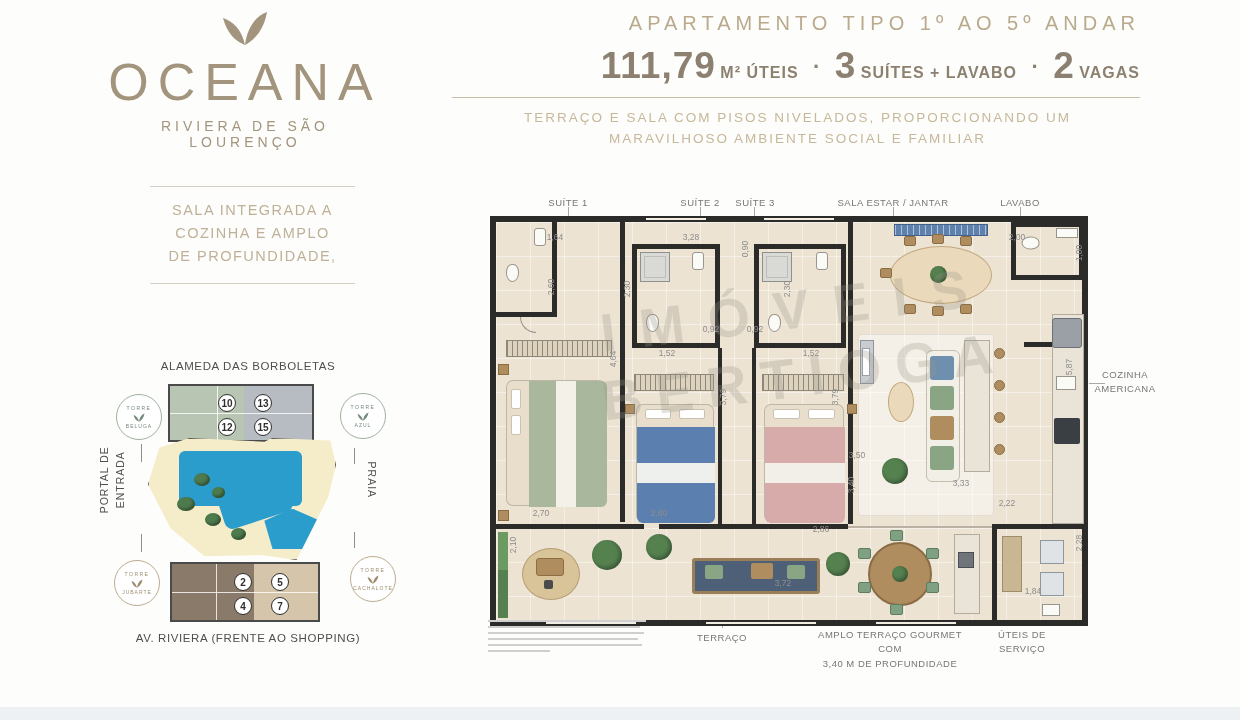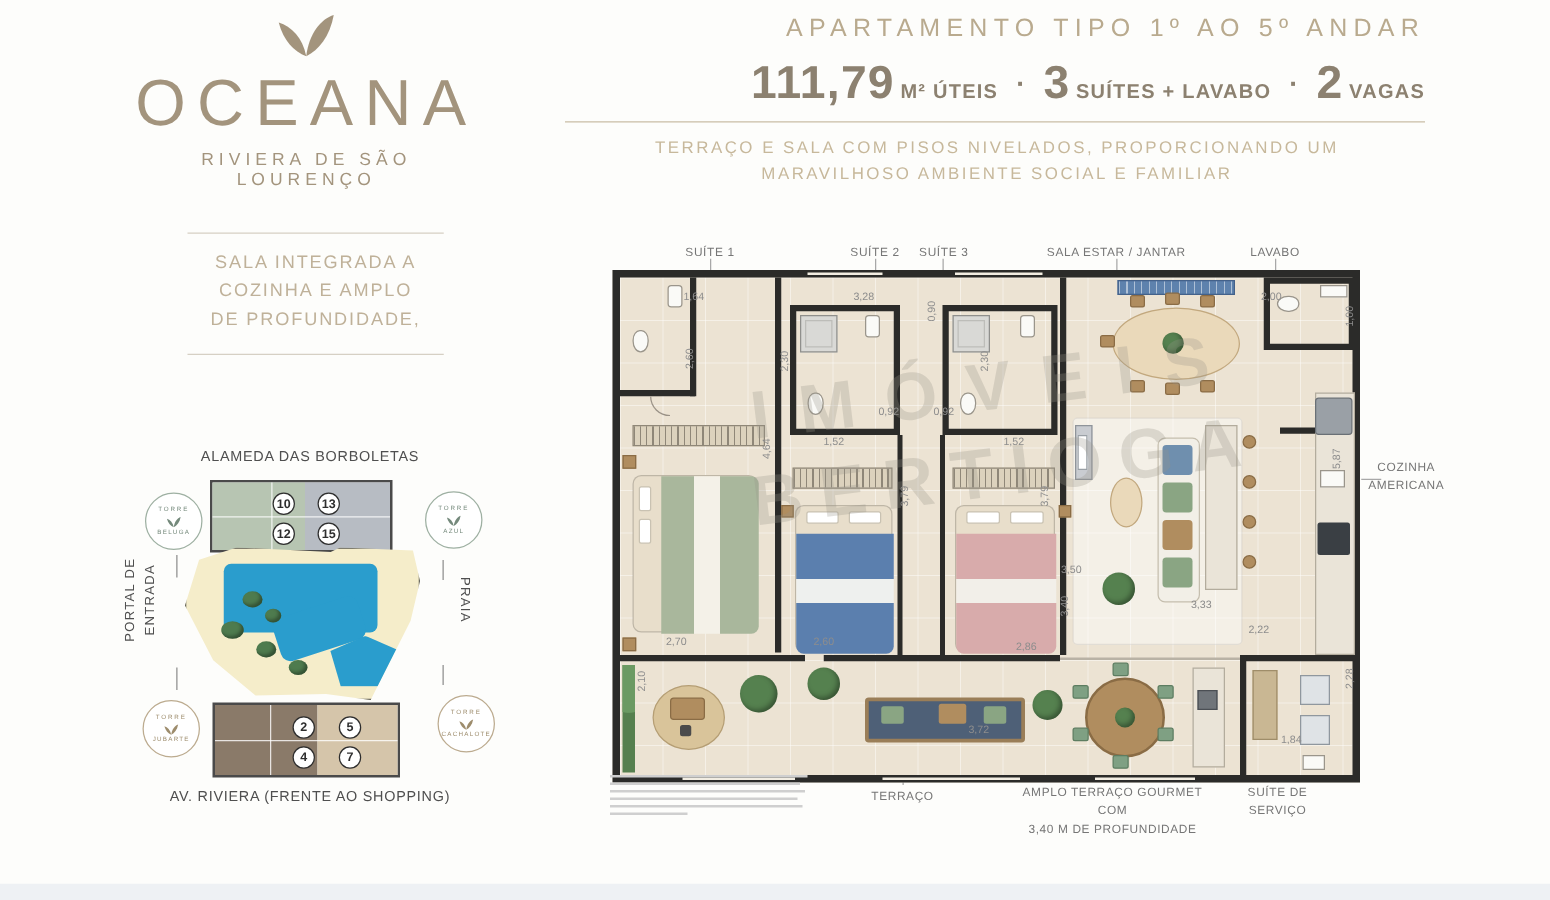--- a/index.html
+++ b/index.html
@@ -392,7 +392,7 @@
     <span class="dim vdim" style="left:326px;top:170px;">3,79</span>
     <span class="dim" style="left:32px;top:286px;">2,70</span>
     <span class="dim" style="left:150px;top:286px;">2,60</span>
-    <span class="dim" style="left:312px;top:290px;">2,86</span>
+    <span class="dim" style="left:312px;top:302px;">2,86</span>
     <span class="dim" style="left:348px;top:228px;">3,50</span>
     <span class="dim vdim" style="left:342px;top:258px;">3,40</span>
     <span class="dim" style="left:452px;top:256px;">3,33</span>

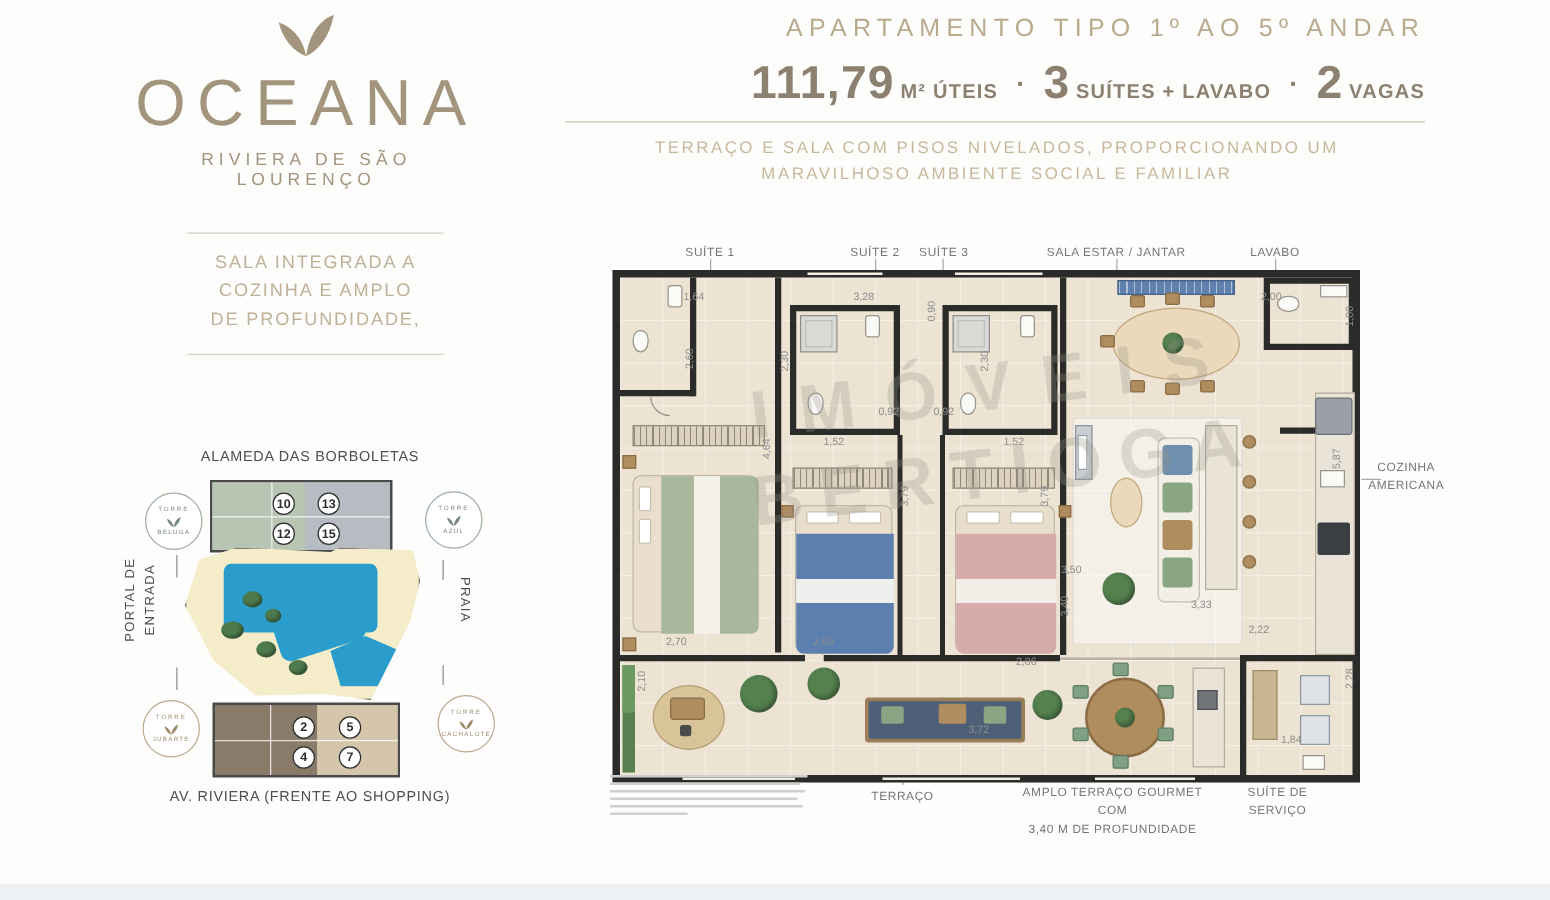--- a/index.html
+++ b/index.html
@@ -243,7 +243,7 @@
     <div>3,40 M DE PROFUNDIDADE</div>
   </div>
   <div class="abs roomlbl" style="left:987px;top:628px;width:70px;">
-    <div>SUÍTE DE</div>
+    <div>ÚTEIS DE</div>
     <div>SERVIÇO</div>
   </div>
   <div class="leader" style="left:722px;top:562px;height:66px;"></div>

